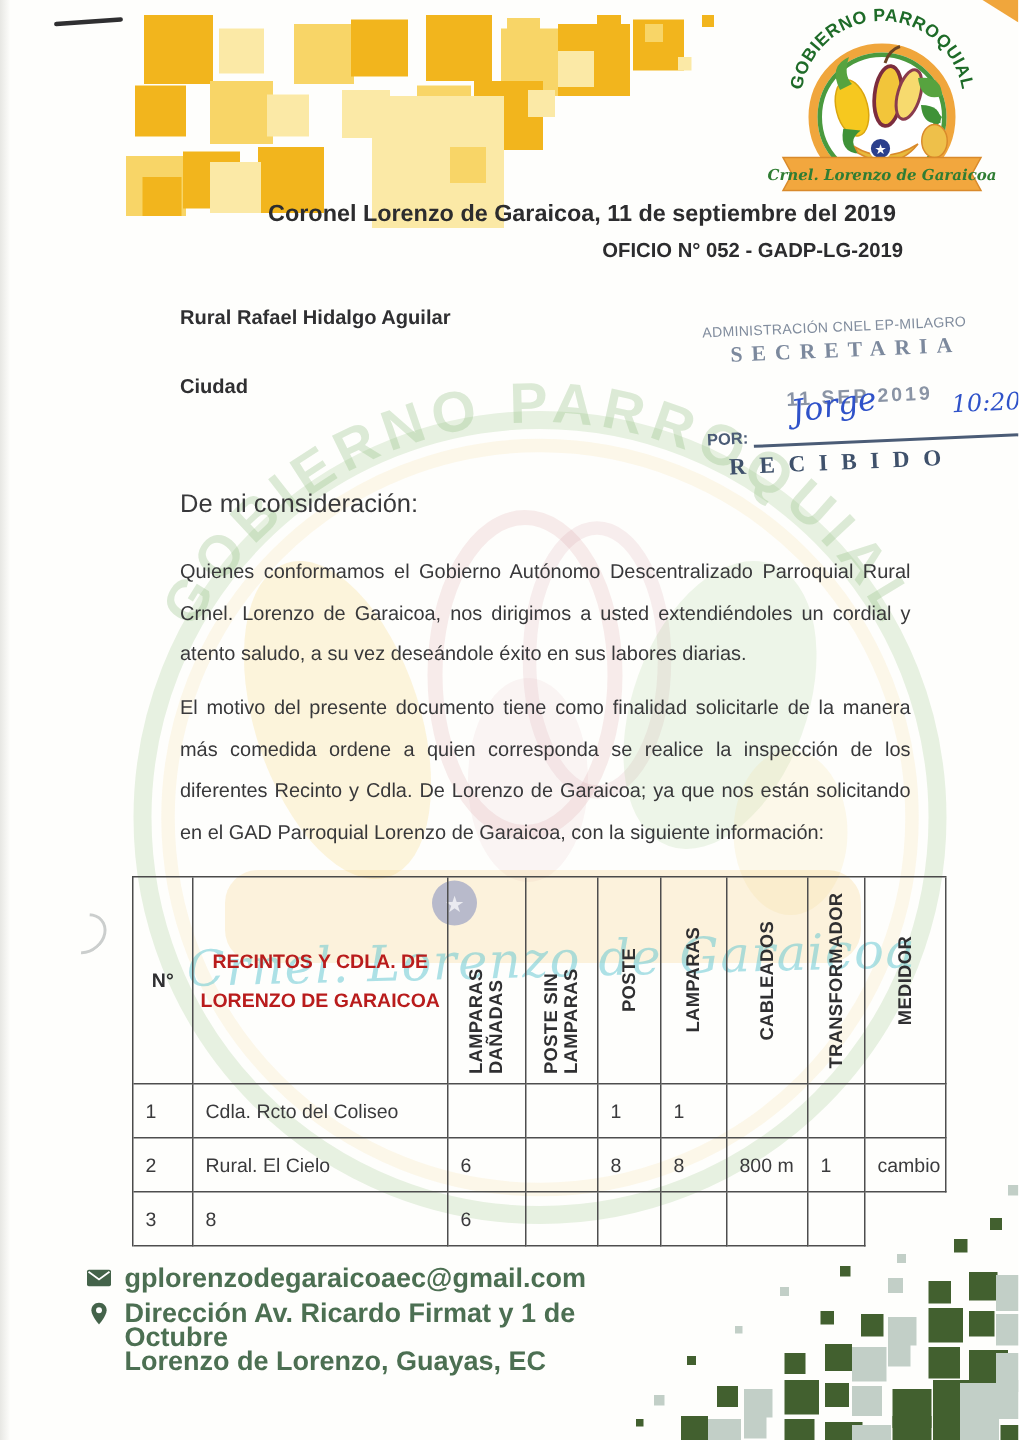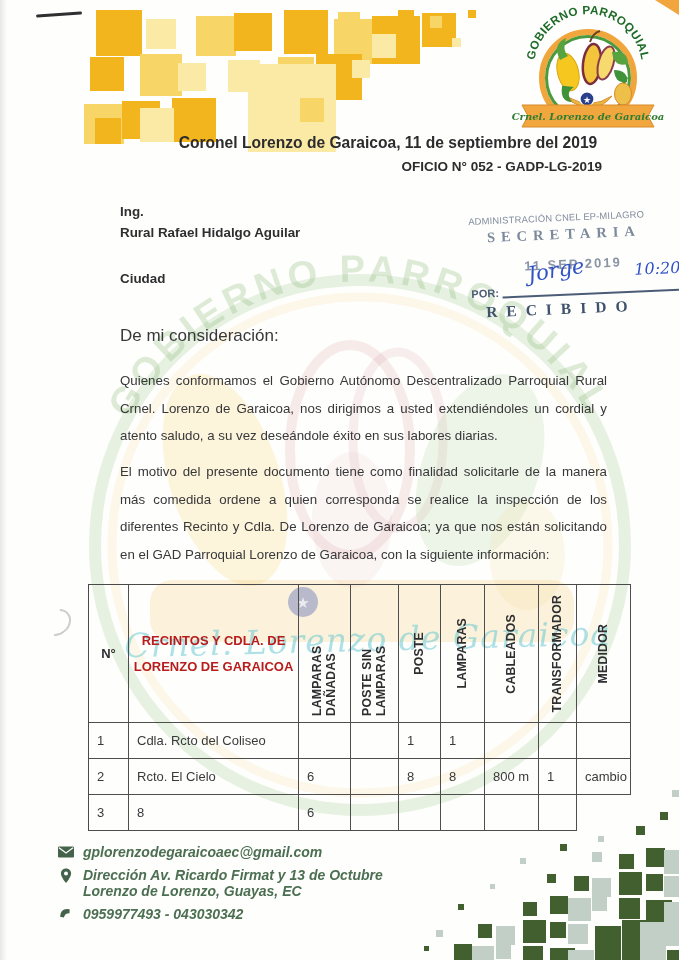--- a/index.html
+++ b/index.html
@@ -215,7 +215,6 @@
   <div class="oficio">OFICIO N° 052 - GADP-LG-2019</div>
 
   <div class="recipient">
-    <div>Ing.</div>
     <div>Rural Rafael Hidalgo Aguilar</div>
     <div class="city">Ciudad</div>
   </div>

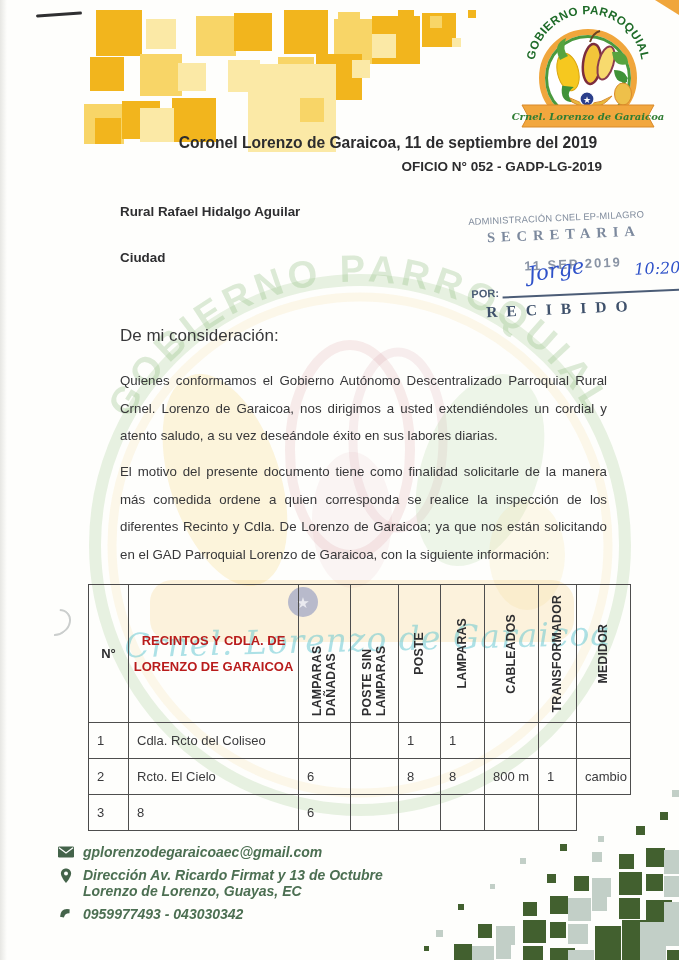--- a/index.html
+++ b/index.html
@@ -275,7 +275,7 @@
     <div class="cell dcell"></div>
 
     <div class="cell dcell">2</div>
-    <div class="cell dcell">Rcto. El Cielo</div>
+    <div class="cell dcell">Rural. El Cielo</div>
     <div class="cell dcell">6</div>
     <div class="cell dcell"></div>
     <div class="cell dcell">8</div>

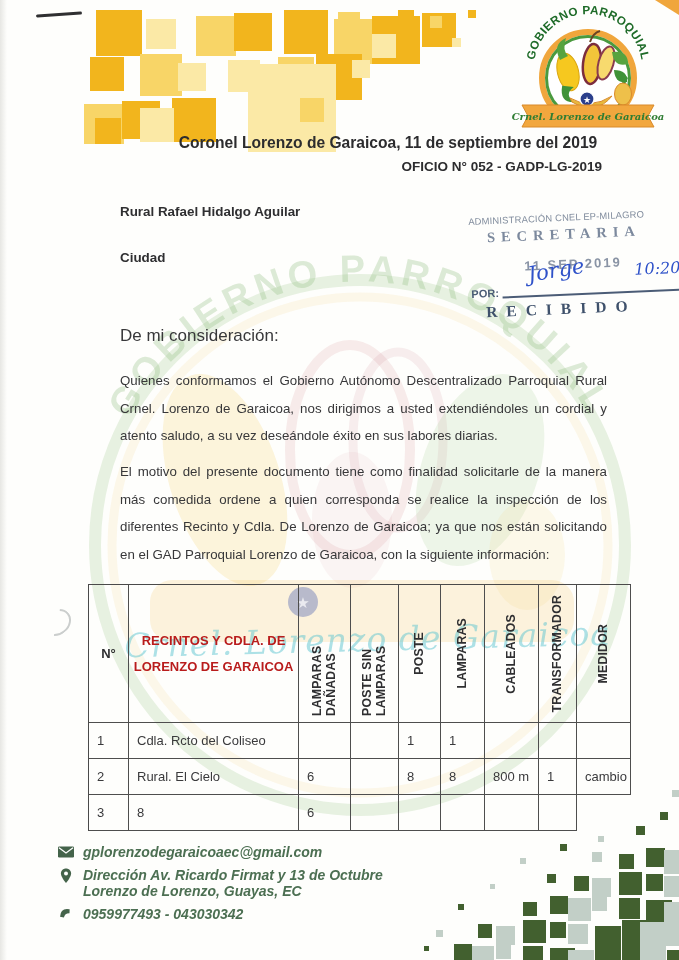--- a/index.html
+++ b/index.html
@@ -72,7 +72,7 @@
   .footer{position:absolute;top:844px;left:56px;width:400px;z-index:5;}
   .frow{display:flex;align-items:flex-start;margin-bottom:7px;}
   .ficon{width:20px;flex:0 0 20px;margin-top:1px;}
-  .ftext{margin-left:7px;font-weight:bold;font-style:italic;font-size:14px;line-height:16px;
+  .ftext{margin-left:7px;font-weight:bold;font-size:18px;line-height:16px;
         color:var(--footer-green);}
 </style>
 </head>

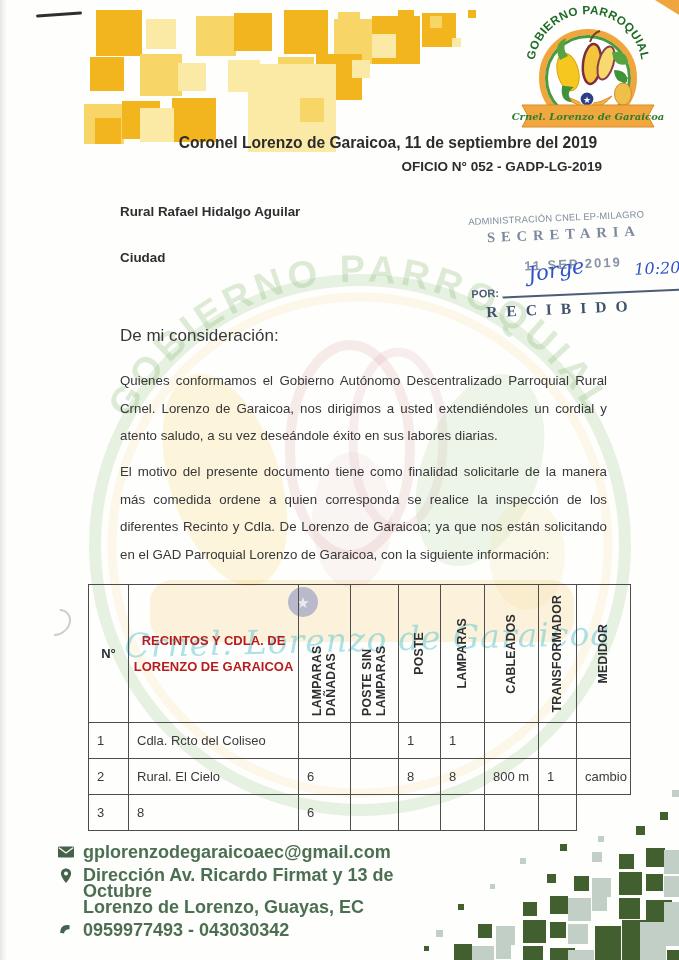--- a/index.html
+++ b/index.html
@@ -308,7 +308,7 @@
         <circle cx="8" cy="5.8" r="2.1" fill="#ffffff"></circle>
       </svg>
       <div class="ftext">
-        <div>Dirección Av. Ricardo Firmat y 13 de Octubre</div>
+        <div>Dirección Av. Ricardo Firmat y 1 de Octubre</div>
         <div>Lorenzo de Lorenzo, Guayas, EC</div>
       </div>
     </div>

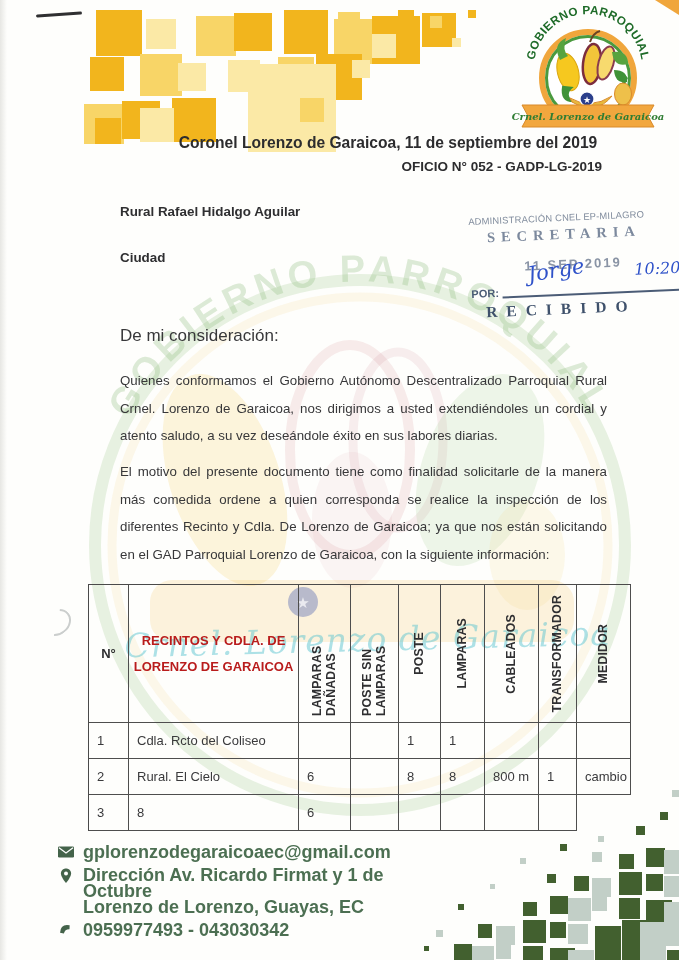--- a/index.html
+++ b/index.html
@@ -312,12 +312,6 @@
         <div>Lorenzo de Lorenzo, Guayas, EC</div>
       </div>
     </div>
-    <div class="frow">
-      <svg class="ficon" viewBox="0 0 16 16" width="15" height="15">
-        <path d="M1.5 6 Q8 -1.5 14.5 6 L11.8 9.2 Q8 6 4.2 9.2 Z" fill="#44634a" transform="rotate(-38 8 8)"></path>
-      </svg>
-      <div class="ftext">0959977493 - 043030342</div>
-    </div>
   </div>
 
 </div>

